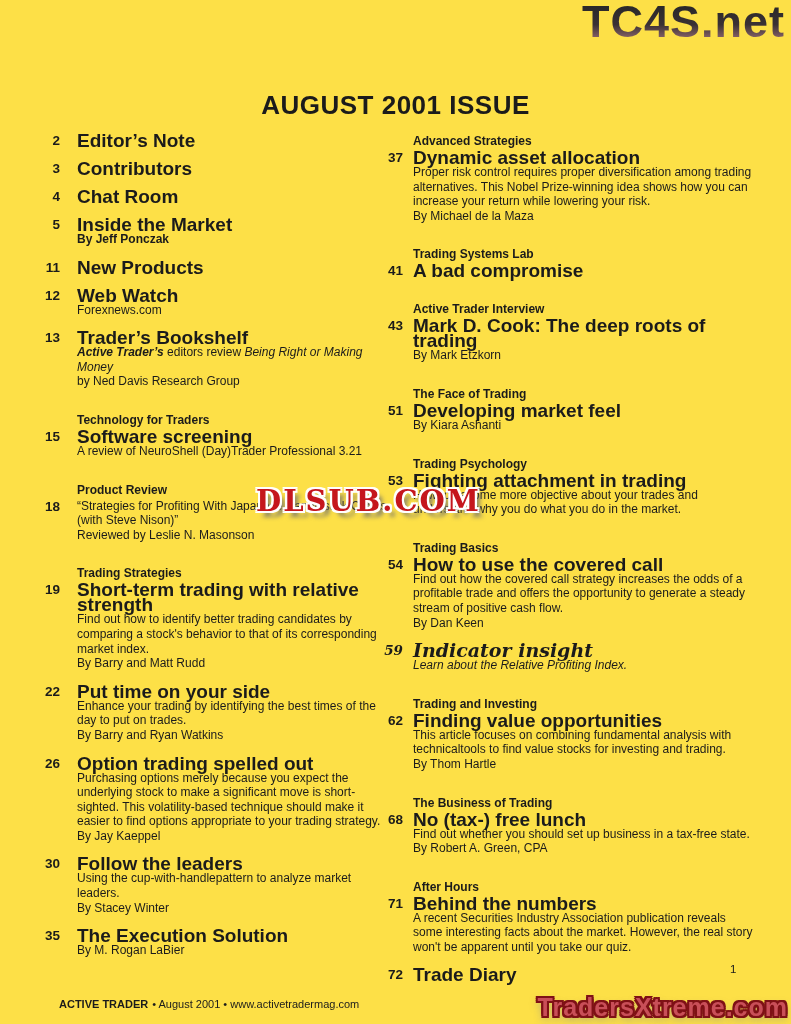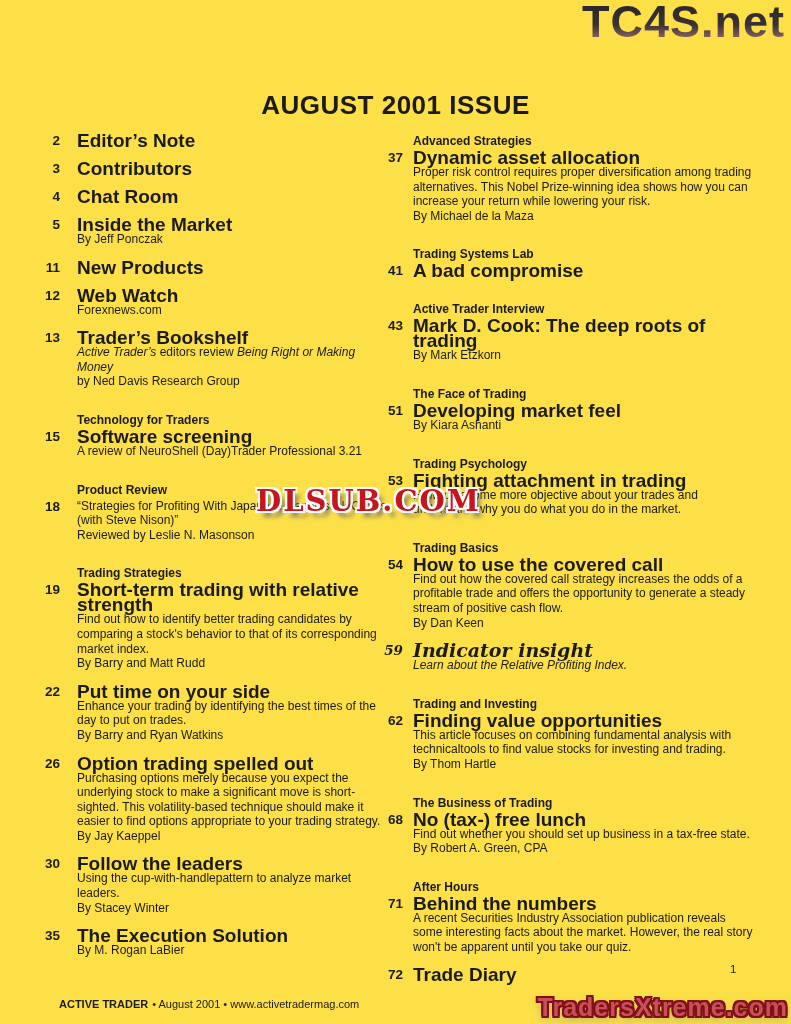--- a/index.html
+++ b/index.html
@@ -42,7 +42,7 @@
   .t{font-weight:700;font-size:19px;line-height:15px;}
   .t.plain{font-weight:400;font-size:12px;line-height:14.6px;}
   .d,.b{font-weight:400;font-size:12px;line-height:14.6px;}
-  .b.strong{font-weight:400;}
+  .b.strong{font-weight:700;}
   .slab .num,.slab .t{font-family:"DejaVu Serif",serif;}
   .slab .d{font-family:"Liberation Sans",sans-serif;}
   .bi{font-weight:400;font-style:italic;}

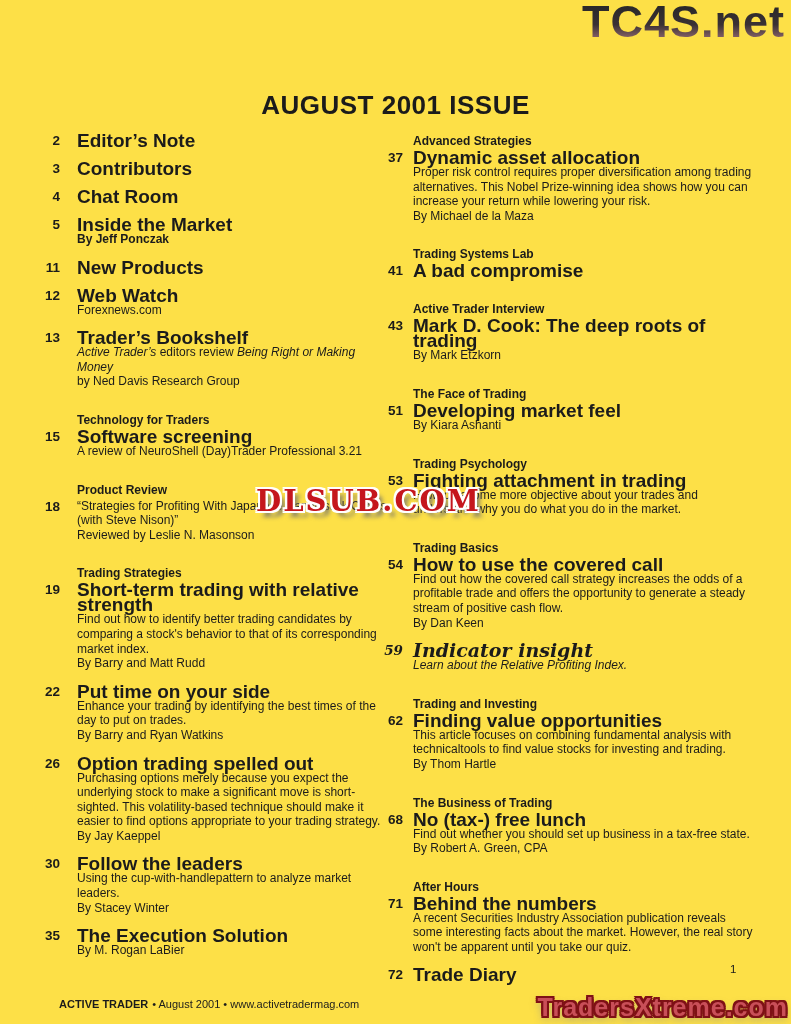--- a/index.html
+++ b/index.html
@@ -45,7 +45,7 @@
   .b.strong{font-weight:700;}
   .slab .num,.slab .t{font-family:"DejaVu Serif",serif;}
   .slab .d{font-family:"Liberation Sans",sans-serif;}
-  .bi{font-weight:400;font-style:italic;}
+  .bi{font-weight:700;font-style:italic;}
 
   .footer{position:absolute;left:47px;top:998px;font-size:11px;margin-left:12px;}
   .footer .brand{font-weight:700;}

